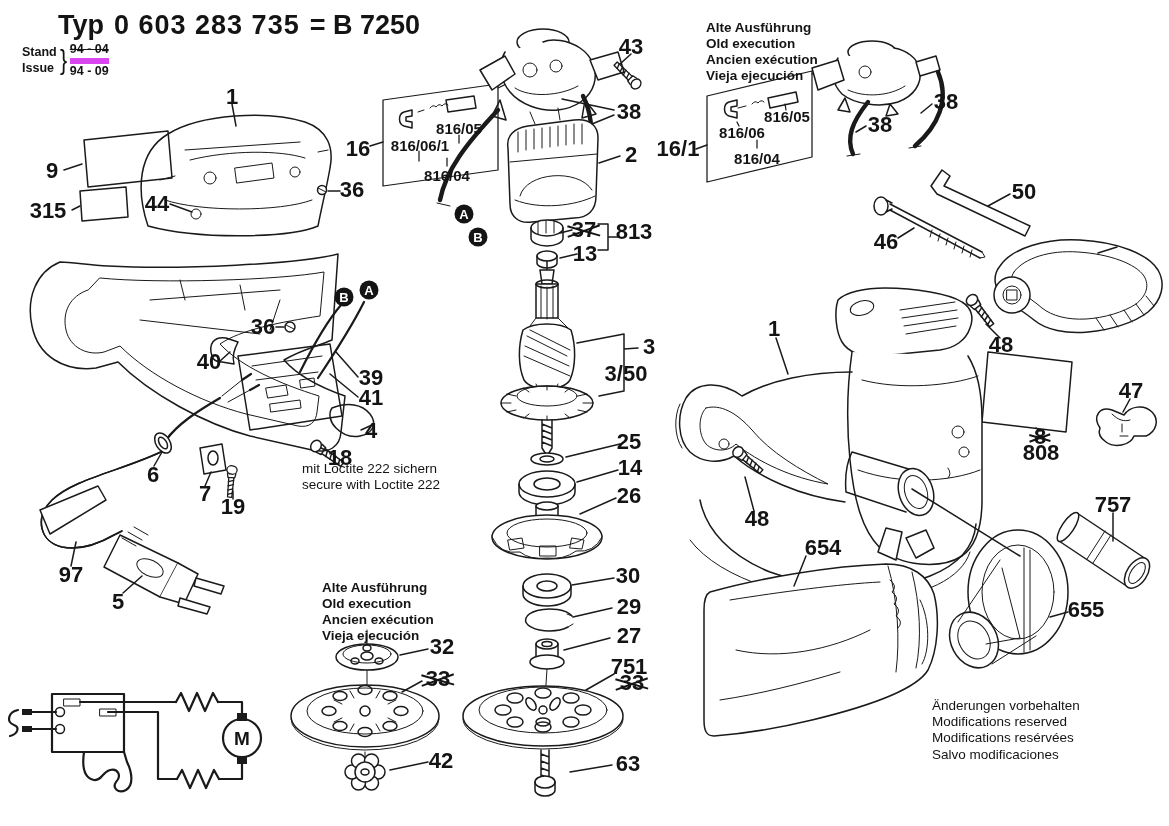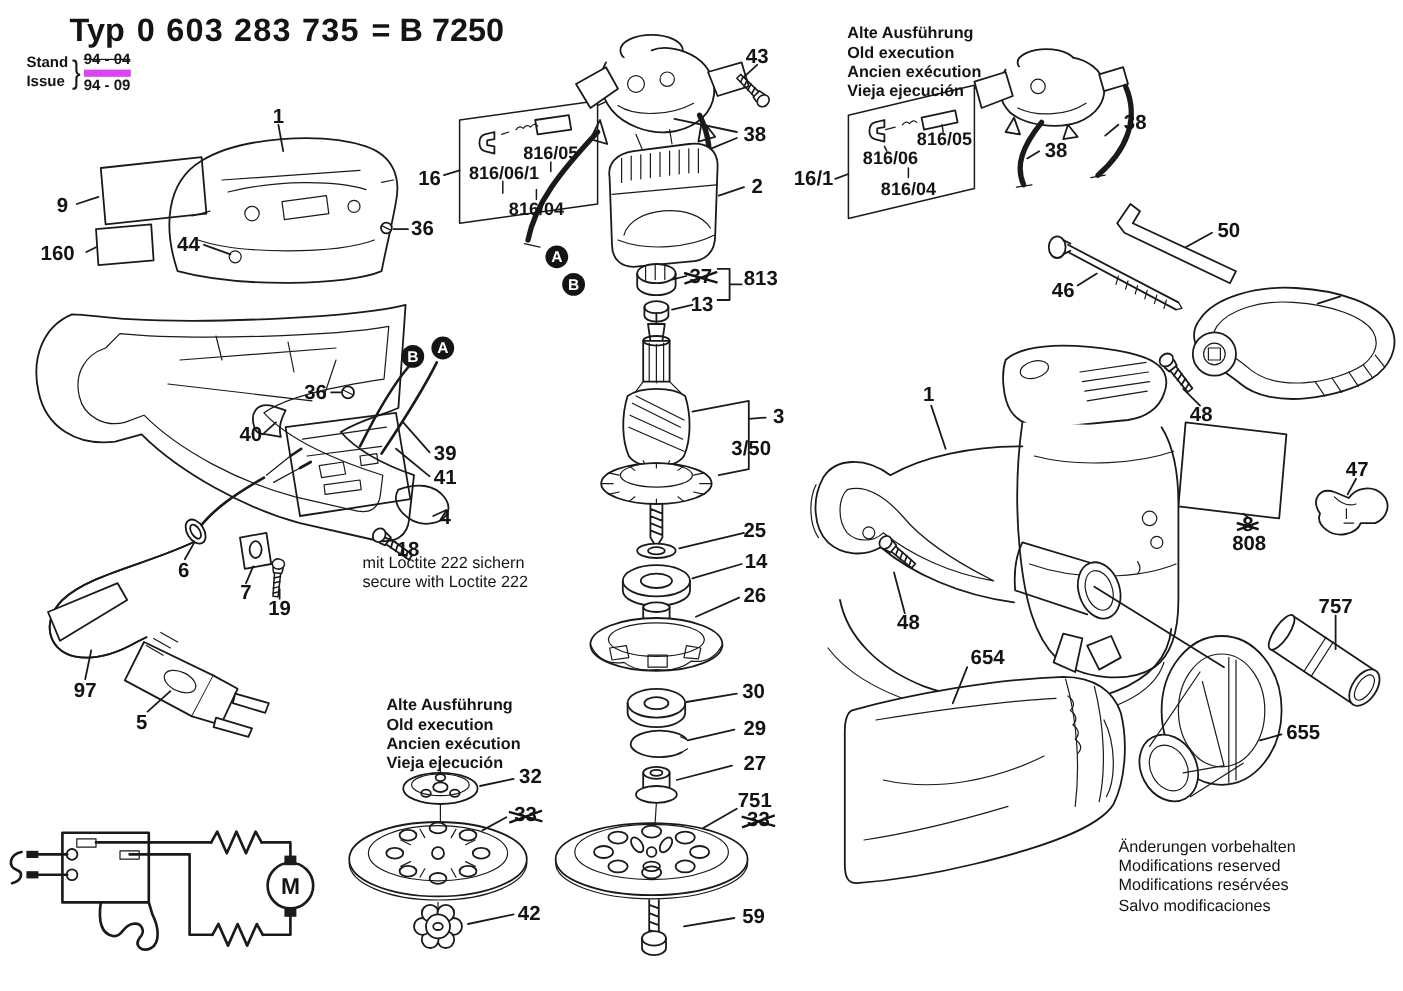--- a/index.html
+++ b/index.html
@@ -14,7 +14,7 @@
   svg .thin{stroke-width:1;}
   svg .lead{stroke-width:1.25;}
   svg text{stroke:none;fill:#141414;font-family:"Liberation Sans",sans-serif;font-weight:bold;}
-  .plabel{position:absolute;transform:translate(-50%,-50%);font-size:17px;font-weight:800;
+  .plabel{position:absolute;transform:translate(-50%,-50%);font-size:22px;font-weight:800;
           white-space:nowrap;line-height:1;}
   .struck::before,.struck::after{content:"";position:absolute;left:-5px;right:-5px;top:50%;
           border-top:2px solid #141414;}

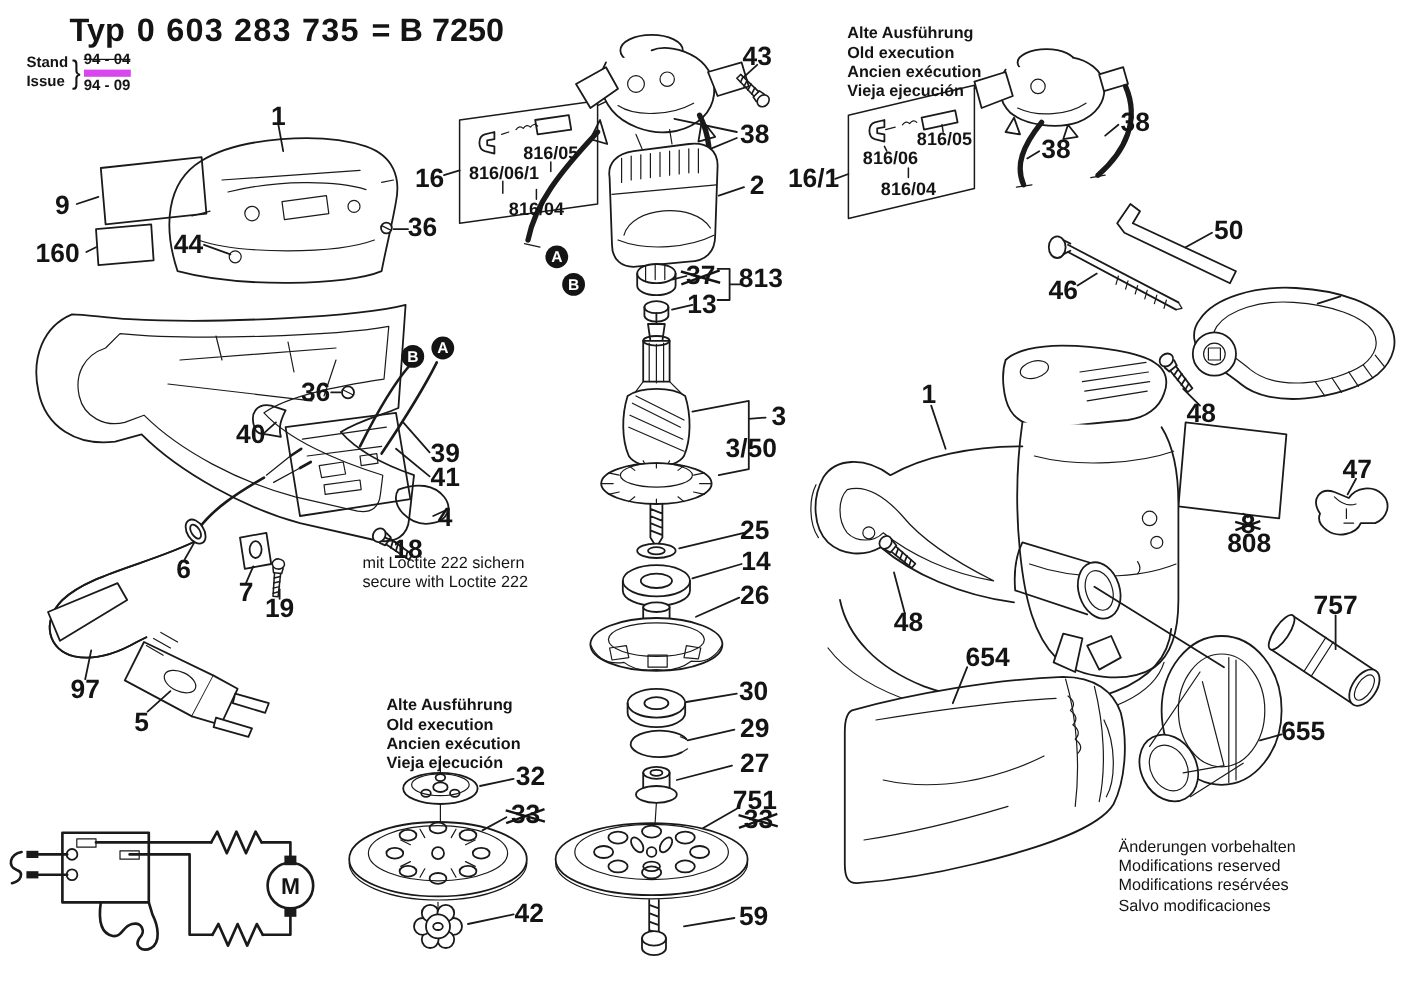--- a/index.html
+++ b/index.html
@@ -494,7 +494,7 @@
 <div id="labels-layer">
       <div class="plabel" style="left: 232px; top: 97px;">1</div>
       <div class="plabel" style="left: 52px; top: 171px;">9</div>
-      <div class="plabel" style="left: 48px; top: 211px;">160</div>
+      <div class="plabel" style="left: 48px; top: 211px;">315</div>
       <div class="plabel" style="left: 157px; top: 204px;">44</div>
       <div class="plabel" style="left: 352px; top: 190px;">36</div>
       <div class="plabel" style="left: 263px; top: 327px;">36</div>

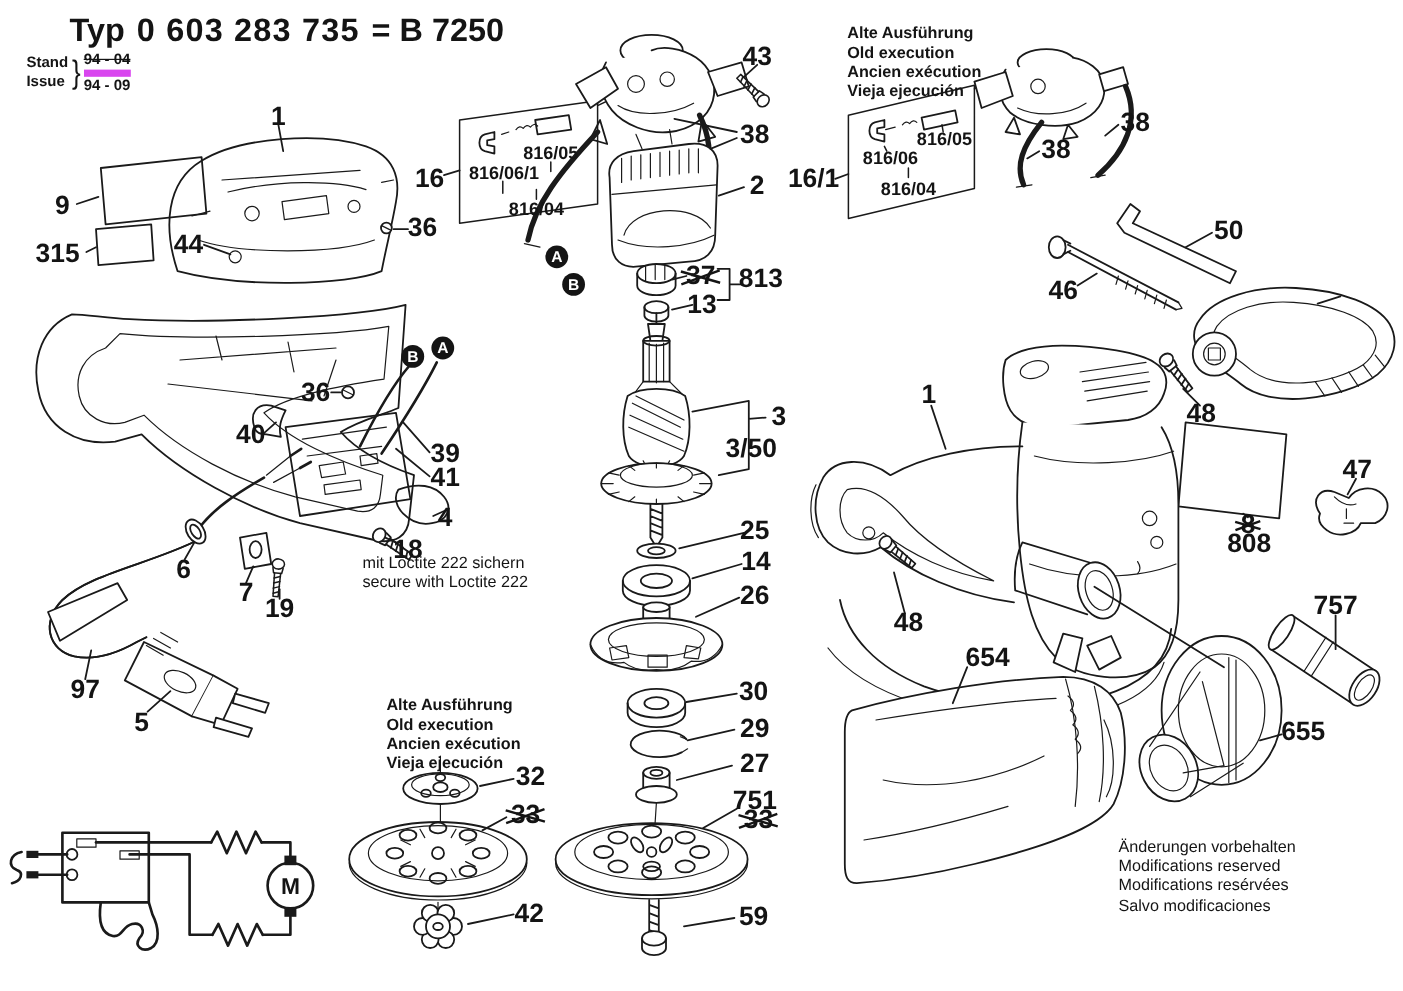--- a/index.html
+++ b/index.html
@@ -528,7 +528,7 @@
       <div class="plabel" style="left: 629px; top: 636px;">27</div>
       <div class="plabel" style="left: 629px; top: 667px;">751</div>
       <div class="plabel struck" style="left: 632px; top: 683px;">33</div>
-      <div class="plabel" style="left: 628px; top: 764px;">59</div>
+      <div class="plabel" style="left: 628px; top: 764px;">63</div>
       <div class="plabel" style="left: 442px; top: 647px;">32</div>
       <div class="plabel struck" style="left: 438px; top: 679px;">33</div>
       <div class="plabel" style="left: 441px; top: 761px;">42</div>

